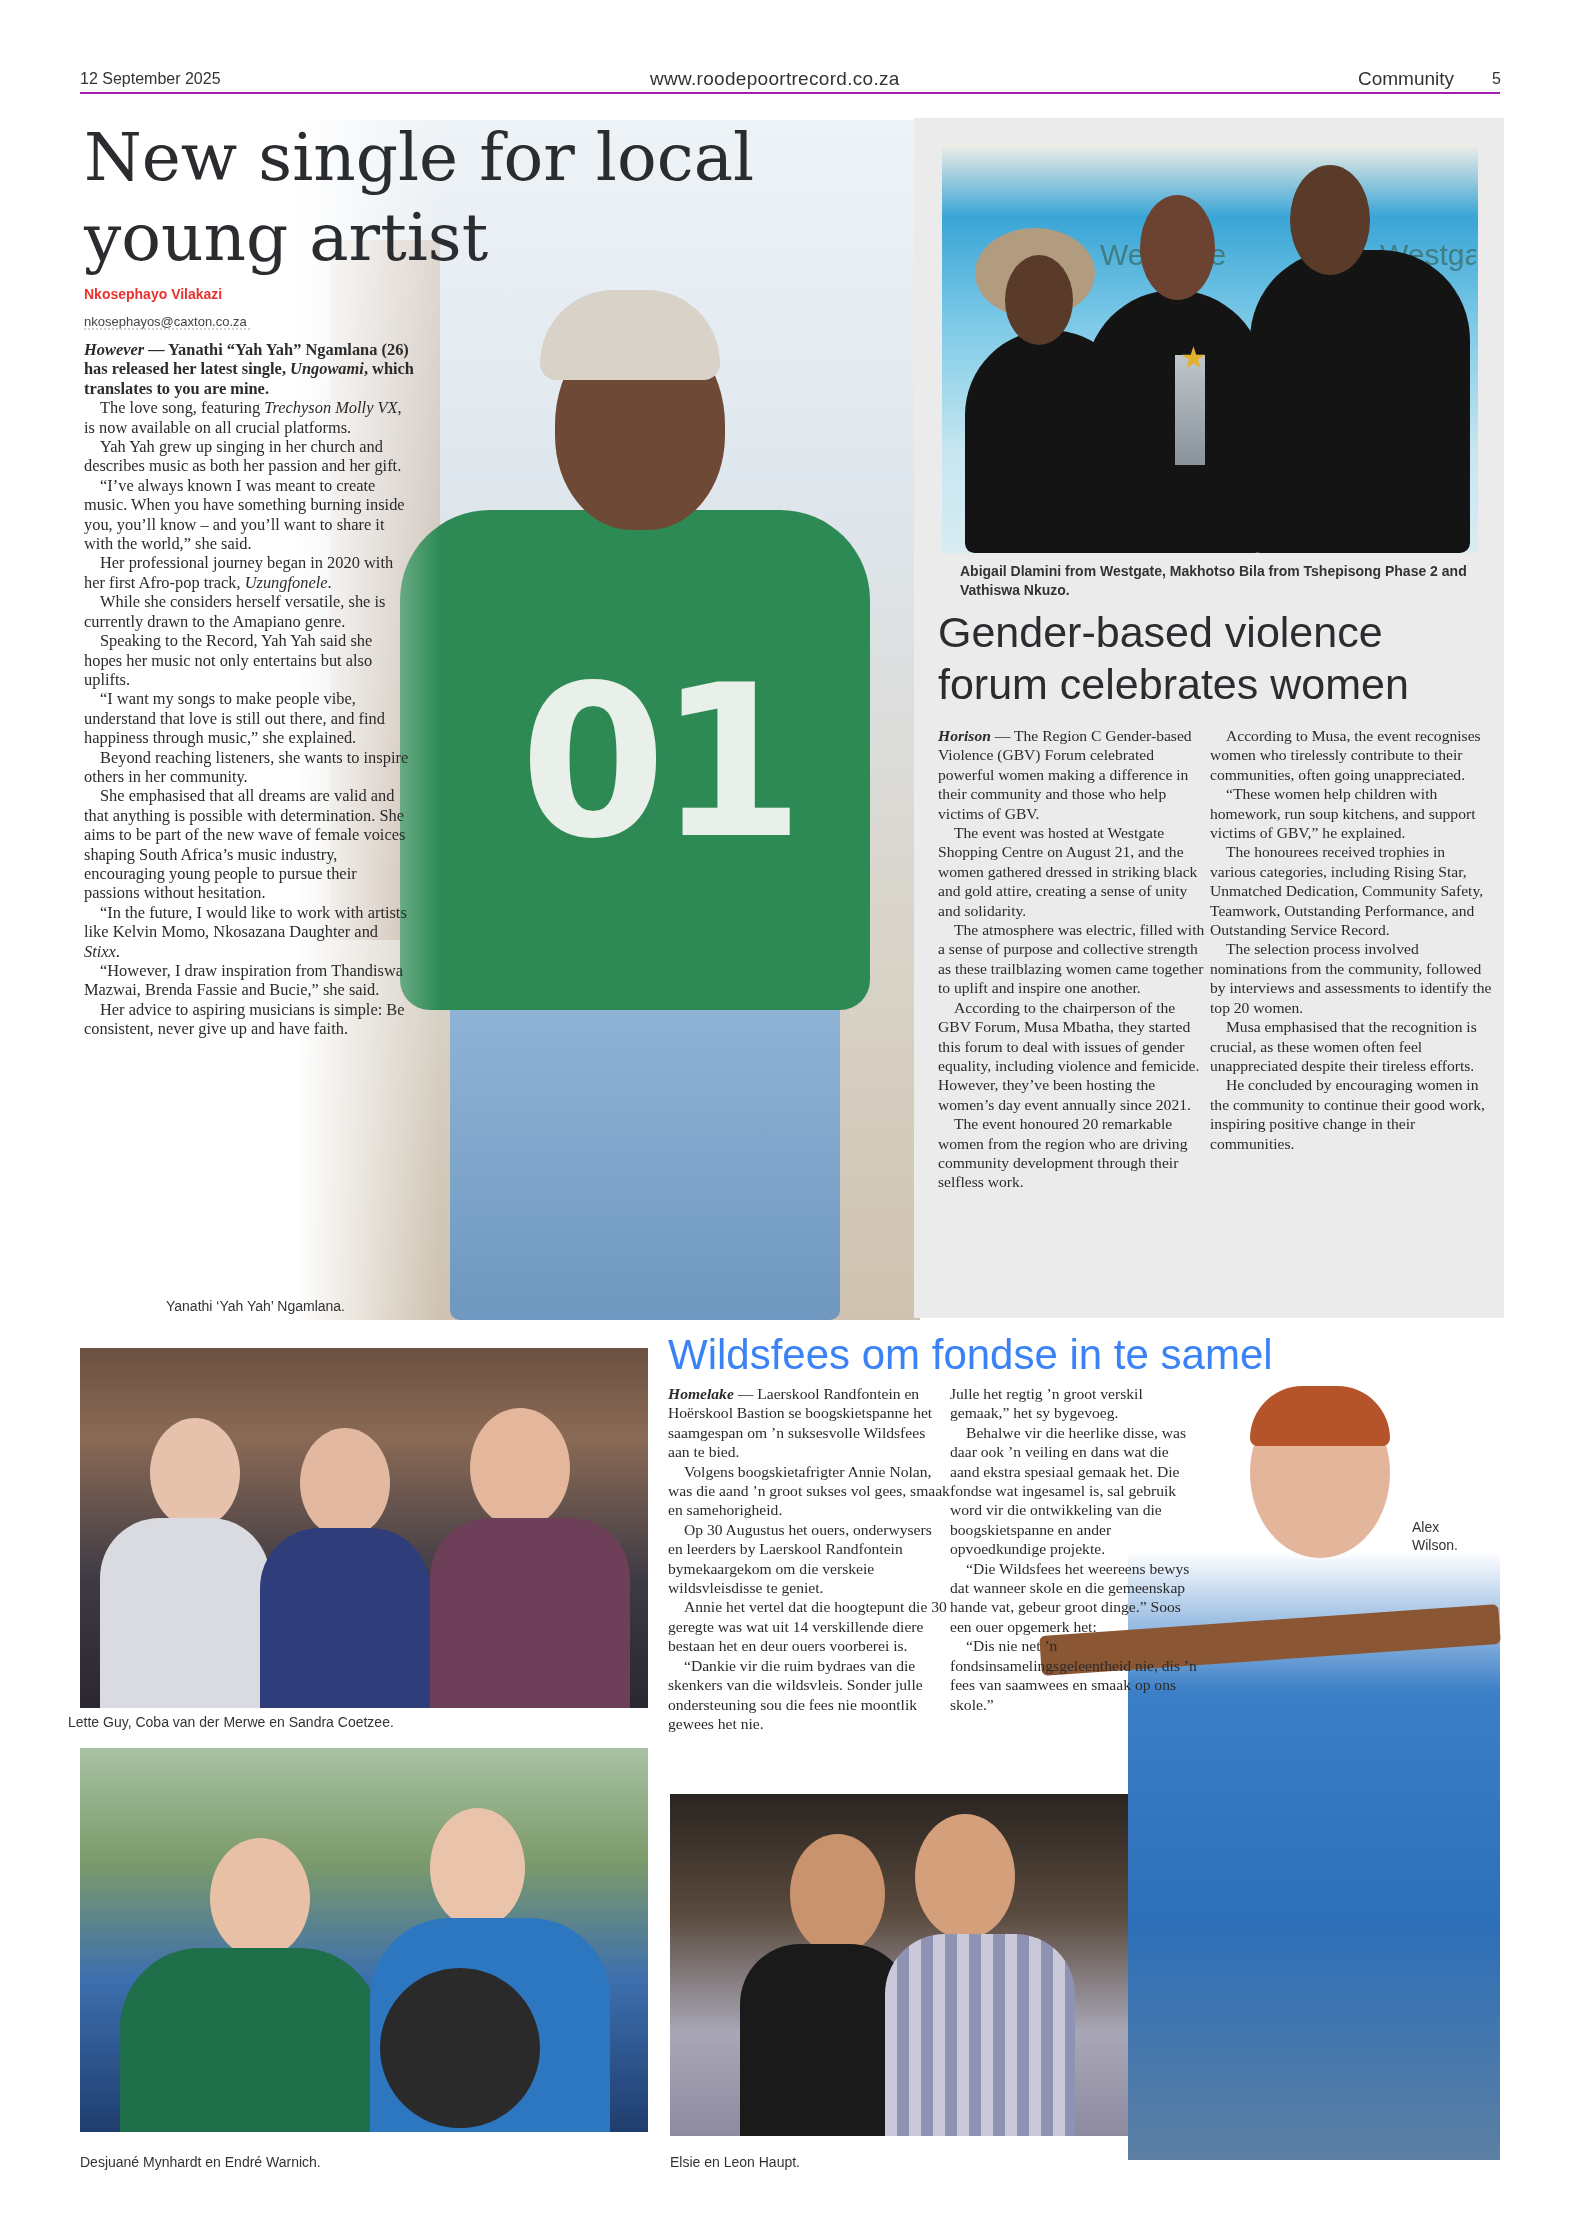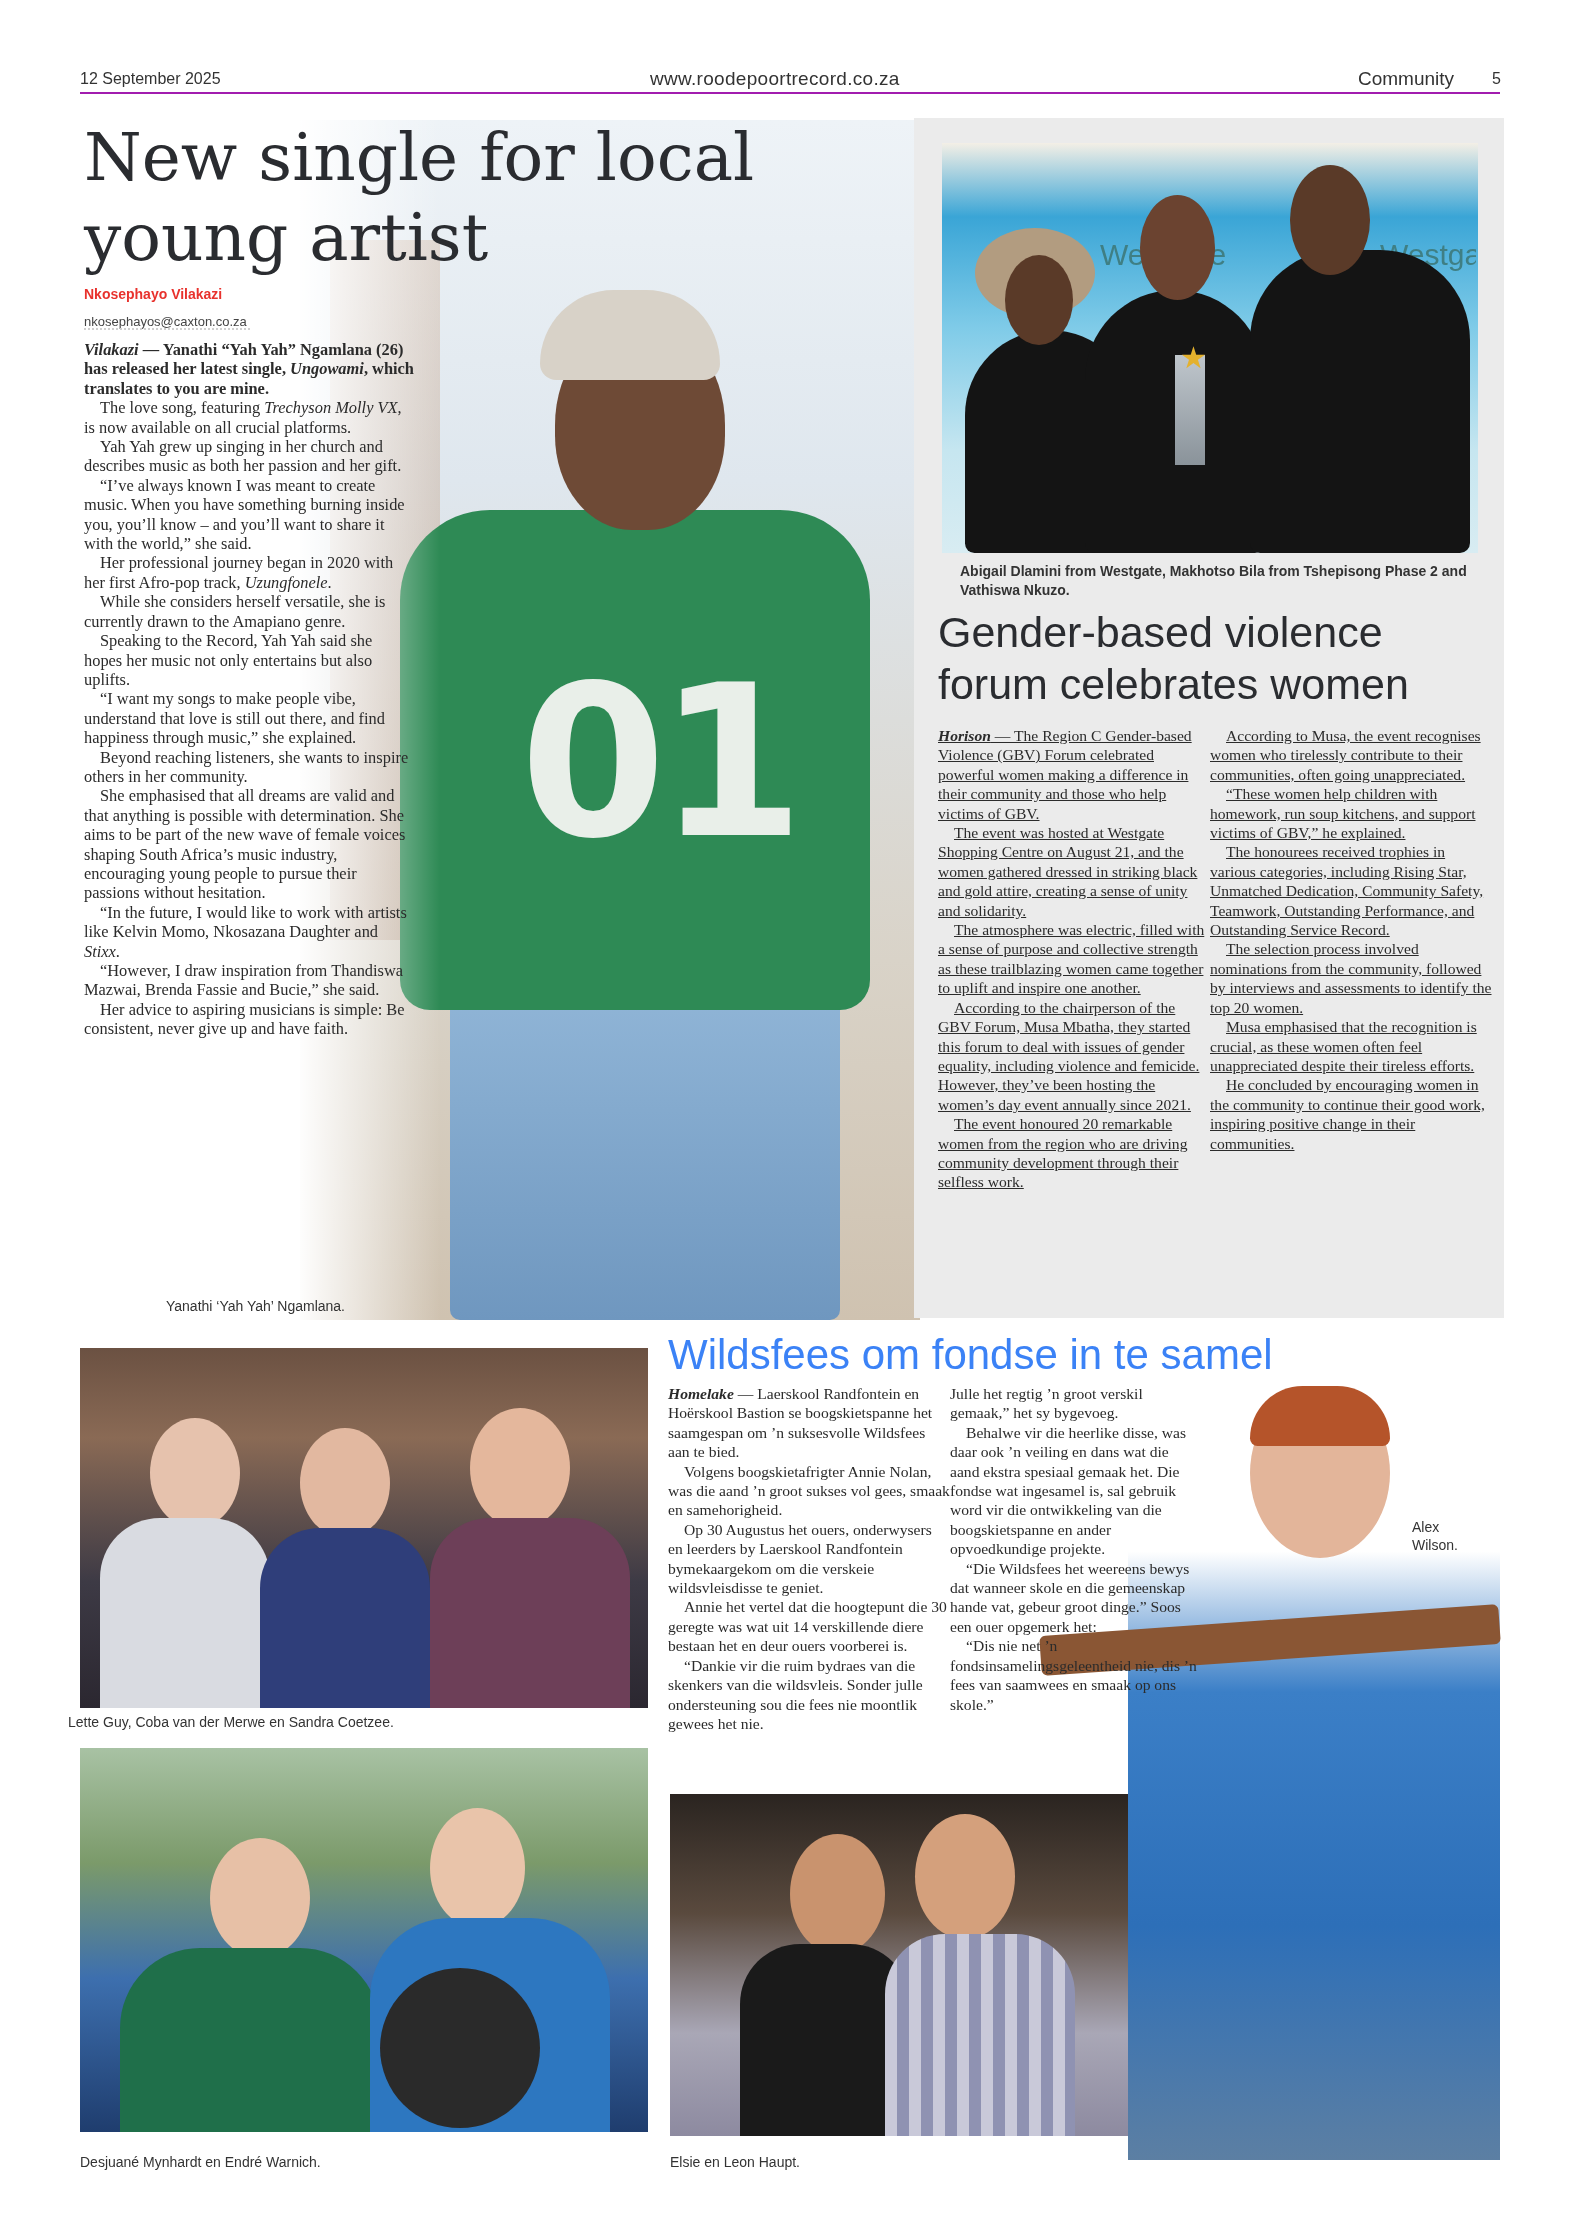--- a/index.html
+++ b/index.html
@@ -116,7 +116,7 @@
 <div class="abs s1-rule"></div>
 
 <div class="abs s1-body">
-  <p class="lead"><i>Vilakazi</i><span> — Yanathi “Yah Yah” Ngamlana (26) has released her latest single, </span><i>Ungowami</i><span>, which translates to you are mine.</span></p>
+  <p class="lead"><i>However</i><span> — Yanathi “Yah Yah” Ngamlana (26) has released her latest single, </span><i>Ungowami</i><span>, which translates to you are mine.</span></p>
   <p><span>The love song, featuring </span><i>Trechyson Molly VX</i><span>, is now available on all crucial platforms.</span></p>
   <p><span>Yah Yah grew up singing in her church and describes music as both her passion and her gift.</span></p>
   <p><span>“I’ve always known I was meant to create music. When you have something burning inside you, you’ll know – and you’ll want to share it with the world,” she said.</span></p>

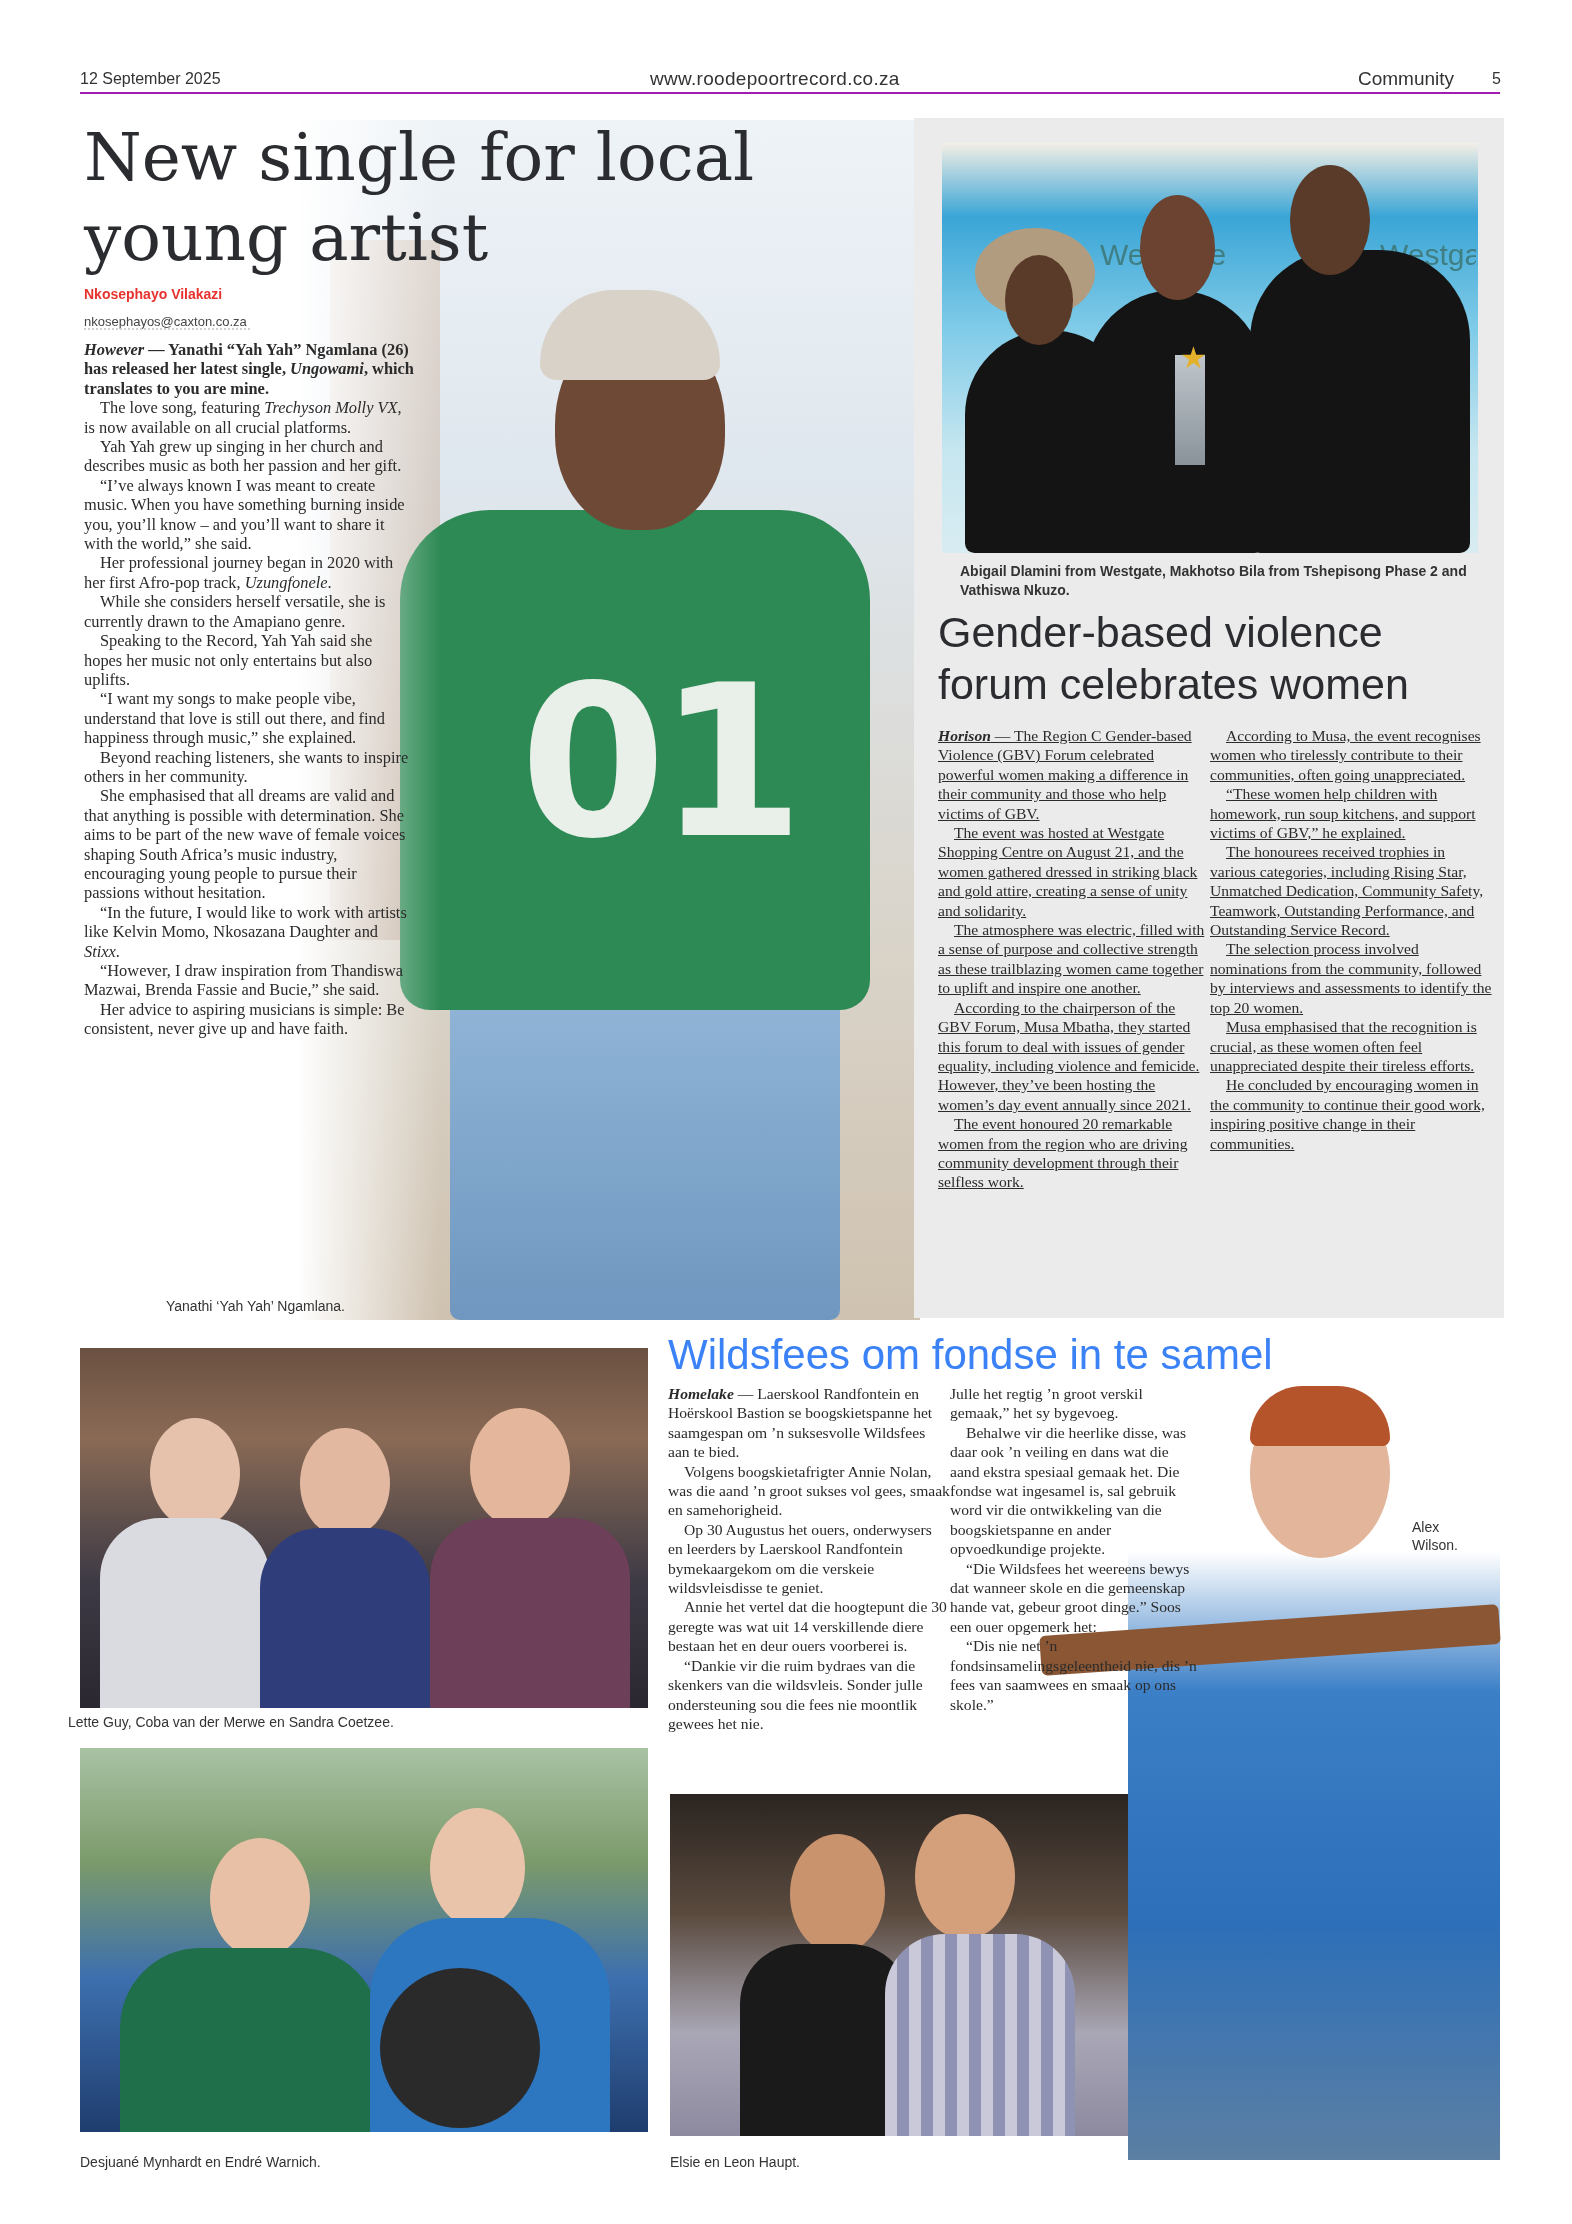--- a/index.html
+++ b/index.html
@@ -59,7 +59,7 @@
   .star { left: 1180px; top: 340px; font-size: 30px; color: #e4b12d; }
   .s2-cap { left: 960px; top: 562px; width: 530px; font-size: 14px; line-height: 19px; color: #333; font-weight: bold; }
   .s2-title { left: 938px; top: 606px; width: 560px; font-size: 43px; line-height: 52px; color: #2a2c30; }
-  .s2-col { font-size: 15.6px; line-height: 19.4px; color: #2b2b2b; text-decoration: underline; }
+  .s2-col { font-size: 15.6px; line-height: 19.4px; color: #2b2b2b; }
   .s2-col p { margin: 0; text-indent: 16px; }
   .s2-col1 { left: 938px; top: 726px; width: 272px; }
   .s2-col2 { left: 1210px; top: 726px; width: 284px; }

